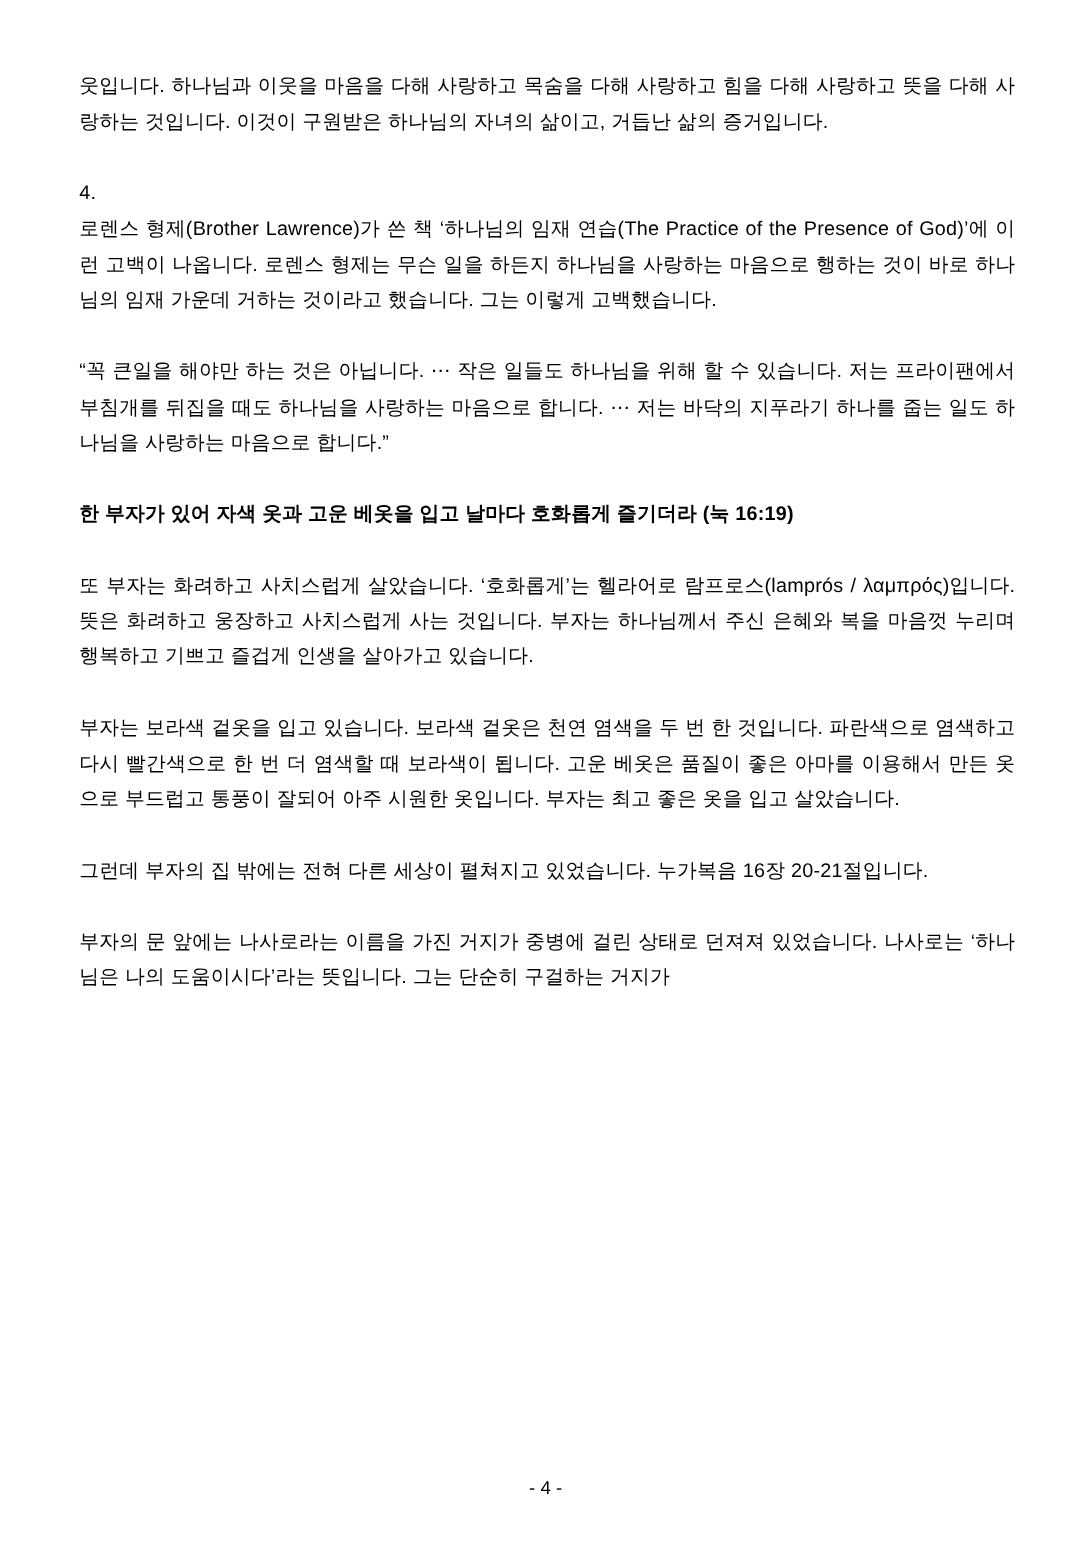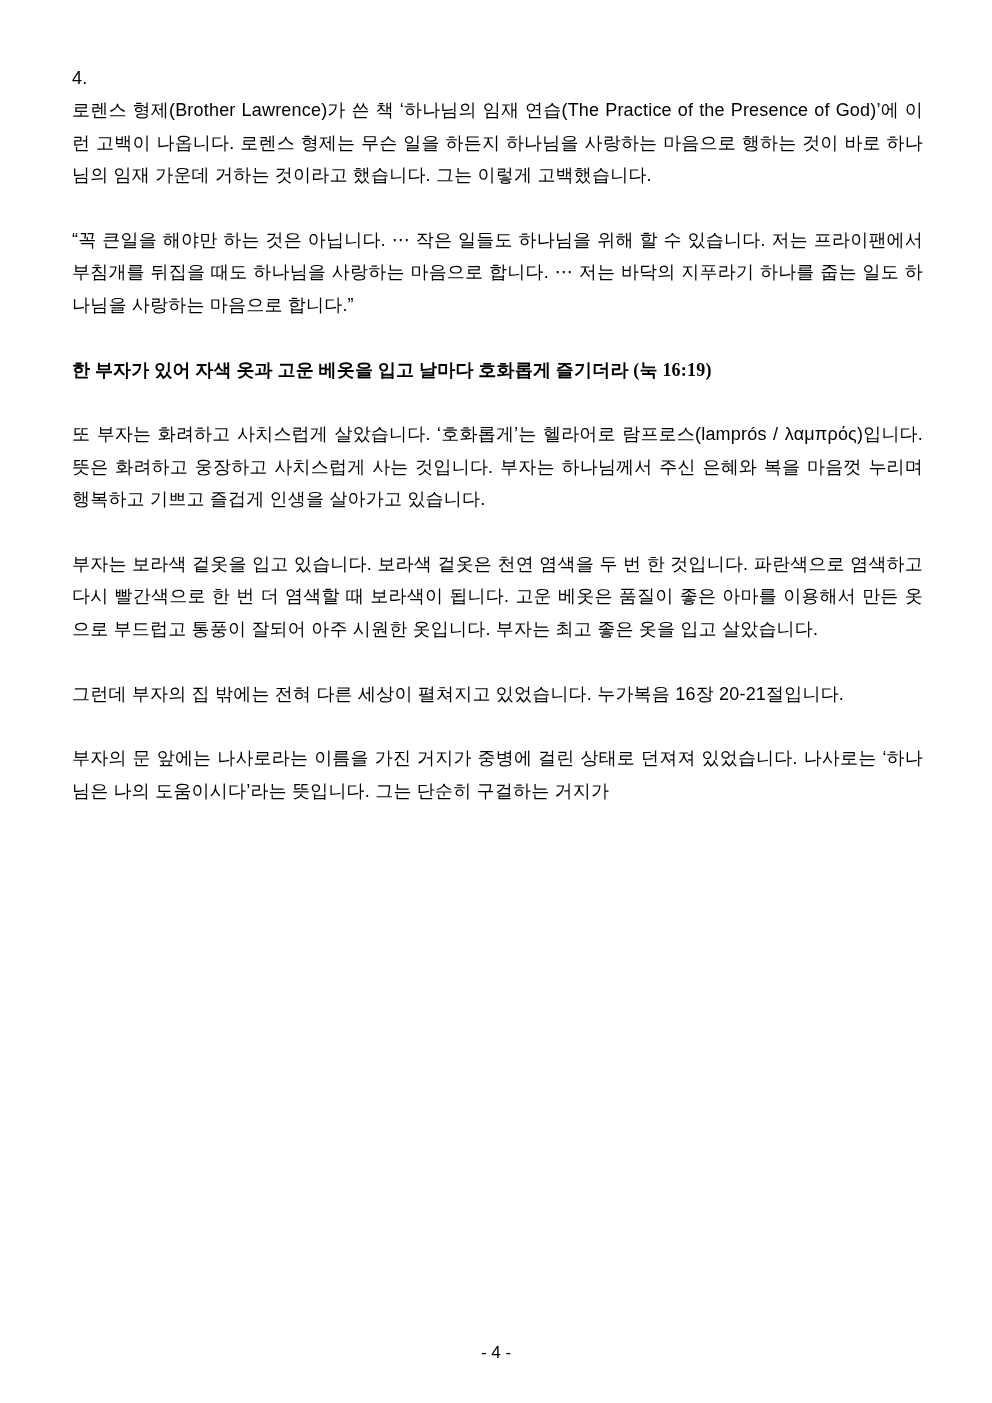--- a/index.html
+++ b/index.html
@@ -52,6 +52,7 @@
 
 <div class="page">
   <div class="doc">
+    <p>웃입니다. 하나님과 이웃을 마음을 다해 사랑하고 목숨을 다해 사랑하고 힘을 다해 사랑하고 뜻을 다해 사랑하는 것입니다. 이것이 구원받은 하나님의 자녀의 삶이고, 거듭난 삶의 증거입니다.</p>
     <p class="no-gap">4.</p>
     <p>로렌스 형제(Brother Lawrence)가 쓴 책 ‘하나님의 임재 연습(The Practice of the Presence of God)’에 이런 고백이 나옵니다. 로렌스 형제는 무슨 일을 하든지 하나님을 사랑하는 마음으로 행하는 것이 바로 하나님의 임재 가운데 거하는 것이라고 했습니다. 그는 이렇게 고백했습니다.</p>
     <p>“꼭 큰일을 해야만 하는 것은 아닙니다. ⋯ 작은 일들도 하나님을 위해 할 수 있습니다. 저는 프라이팬에서 부침개를 뒤집을 때도 하나님을 사랑하는 마음으로 합니다. ⋯ 저는 바닥의 지푸라기 하나를 줍는 일도 하나님을 사랑하는 마음으로 합니다.”</p>

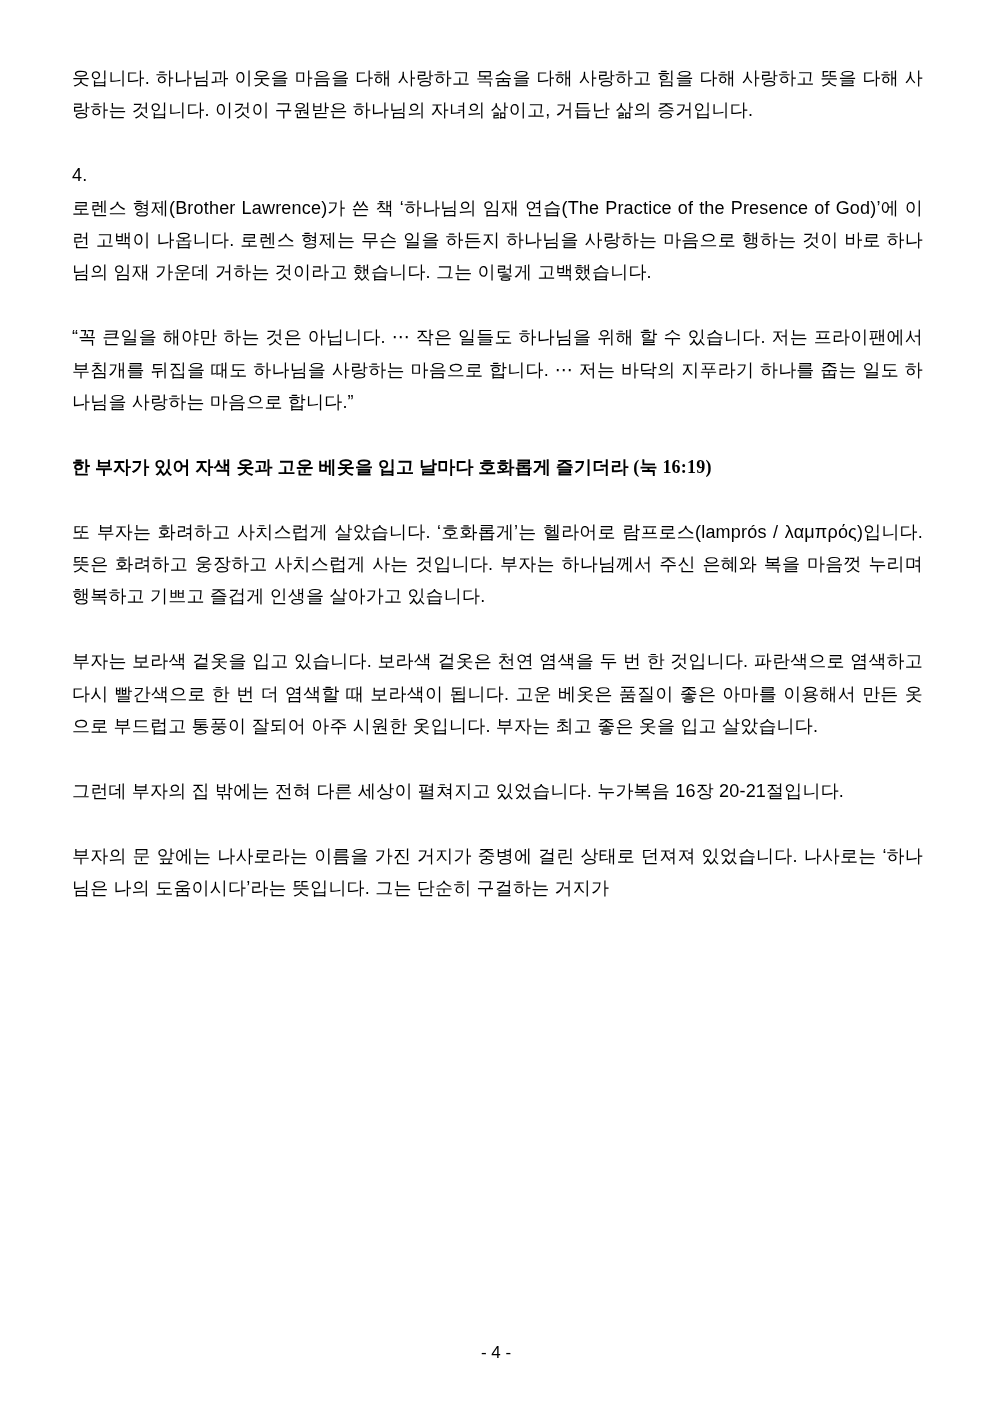--- a/index.html
+++ b/index.html
@@ -35,7 +35,6 @@
   }
   .doc p.verse {
     font-weight: 700;
-    font-family: Liberation Serif, serif;
   }
   .footer {
     position: absolute;

